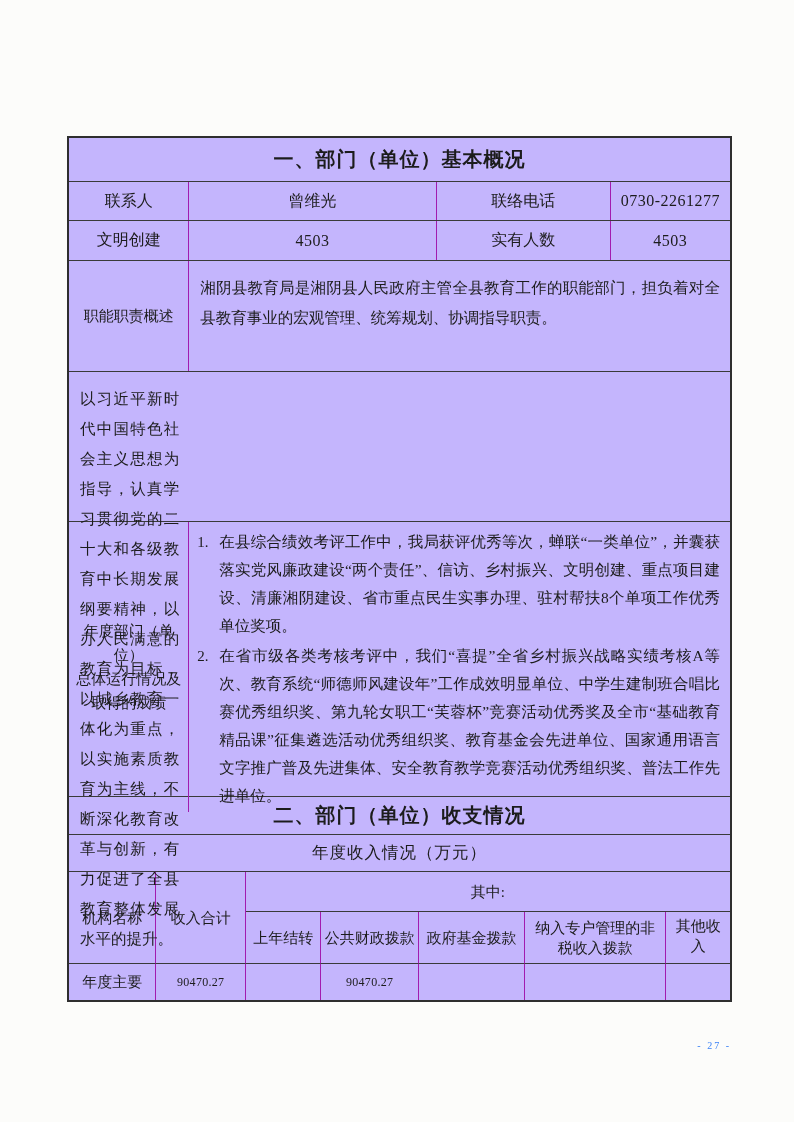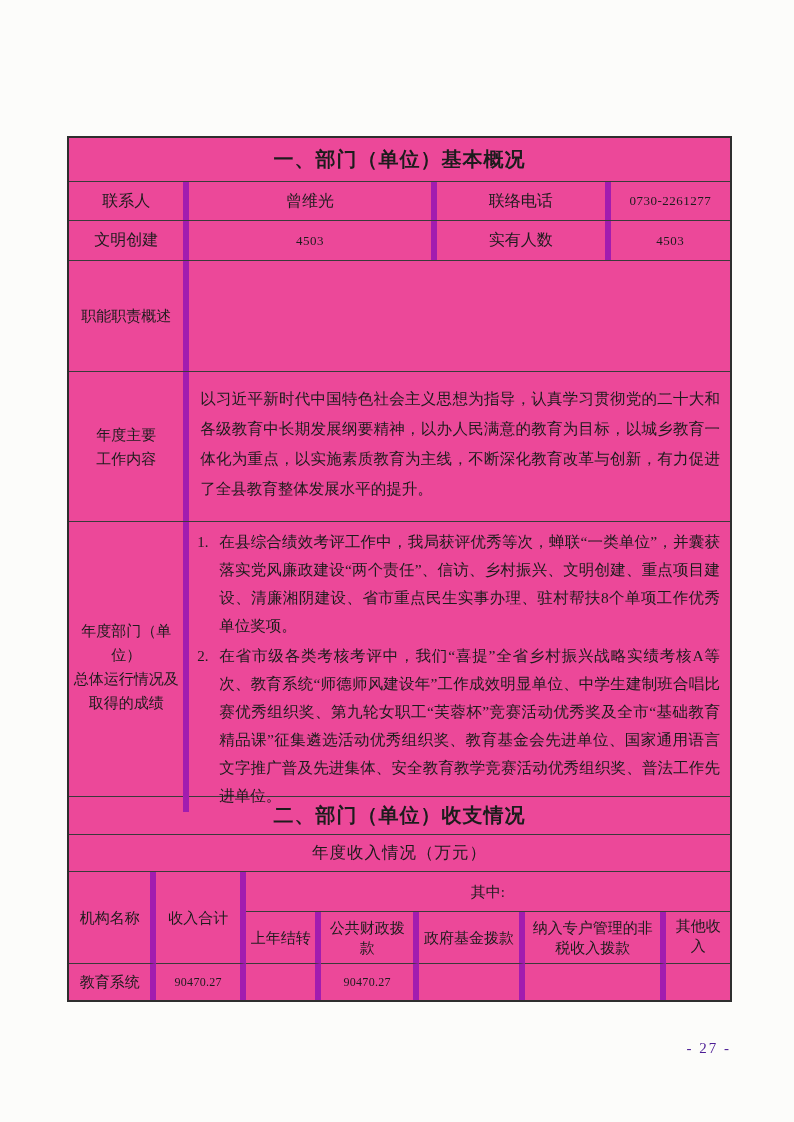--- a/index.html
+++ b/index.html
@@ -19,7 +19,7 @@
     top: 136px;
     width: 665px;
     border: 2px solid #2e2e2e;
-    background: #ec4899;
+    background: #c4b5fd;
   }
   .row { position: relative; width: 100%; }
   .bb { border-bottom: 1px solid #3a3a3a; }

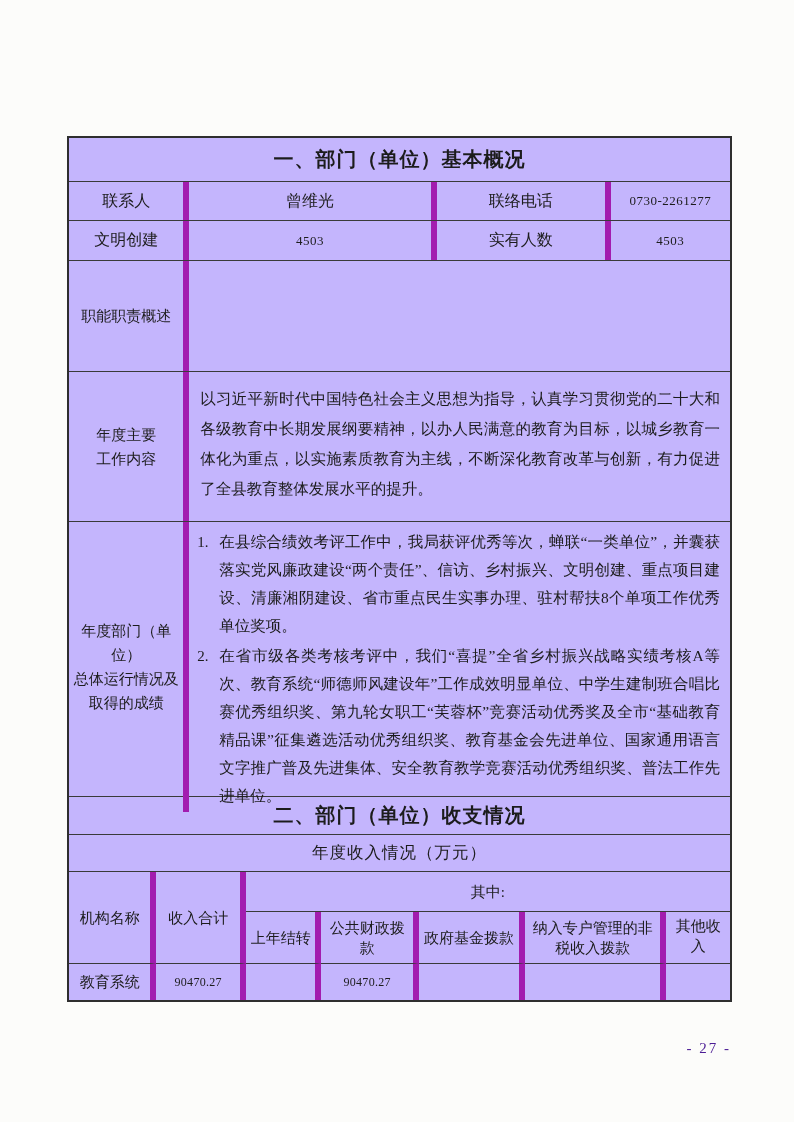--- a/index.html
+++ b/index.html
@@ -23,7 +23,7 @@
   }
   .row { position: relative; width: 100%; }
   .bb { border-bottom: 1px solid #3a3a3a; }
-  .br { border-right: 6px solid #a21caf; }
+  .br { border-right: 1px solid #a21caf; }
 
   
   .title-row {

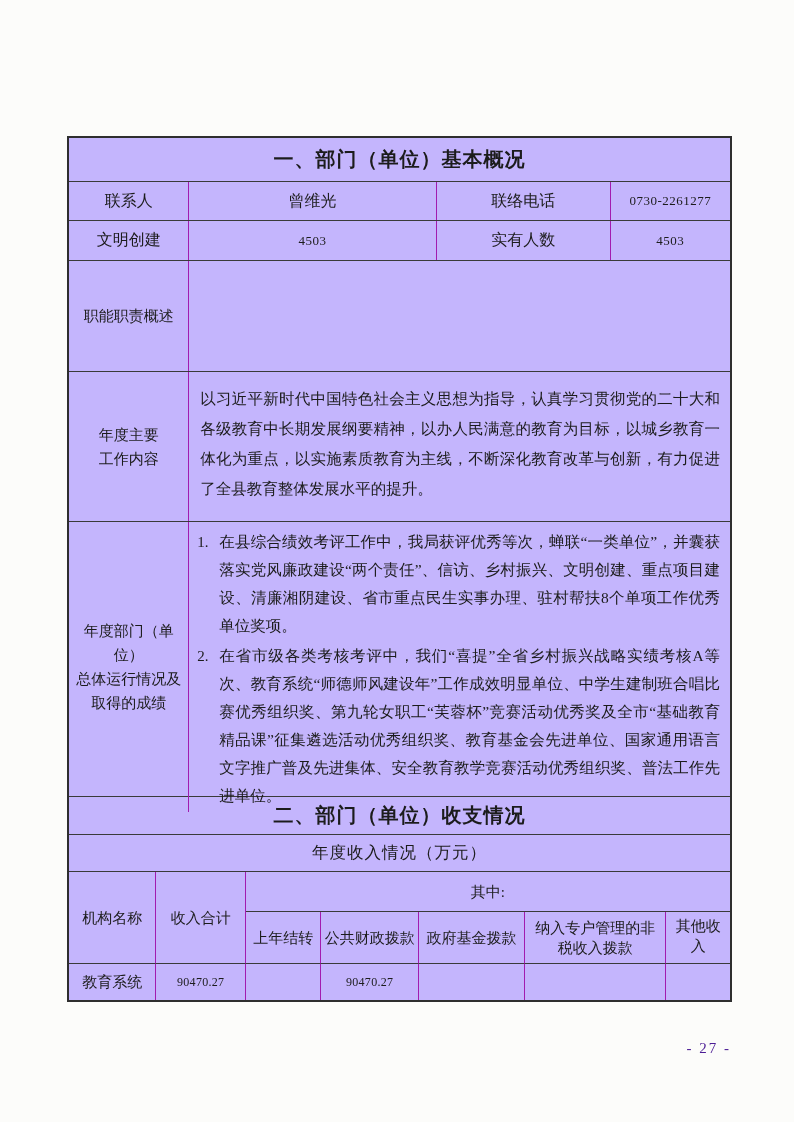--- a/index.html
+++ b/index.html
@@ -47,7 +47,7 @@
     display: flex; align-items: center; justify-content: center;
     text-align: center; font-size: 16px;
   }
-  .cell.num { font-size: 13px; letter-spacing: 0.5px; }
+  .cell.num { font-size: 16px; letter-spacing: 0.5px; }
 
   
   .label-cell {

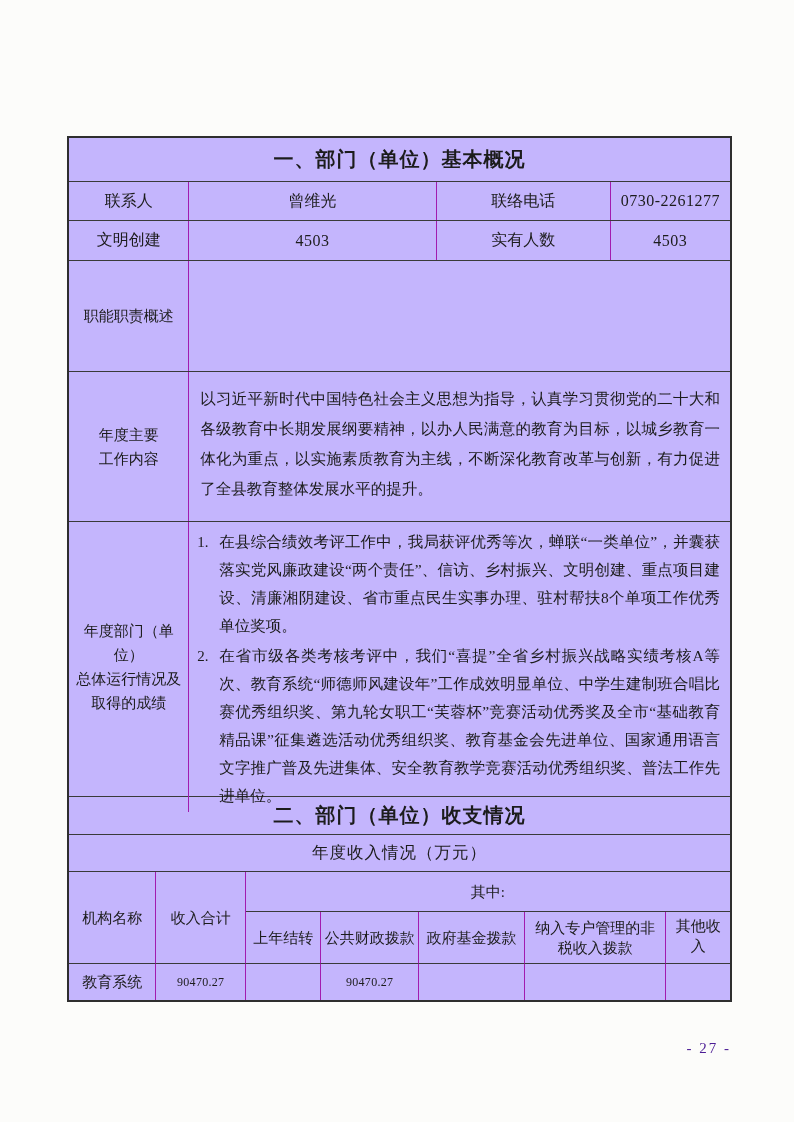--- a/index.html
+++ b/index.html
@@ -137,6 +137,7 @@
 
     <div class="row grid2 h111 bb">
       <div class="label-cell br">职能职责概述</div>
+      <div class="para-cell lh30">湘阴县教育局是湘阴县人民政府主管全县教育工作的职能部门，担负着对全县教育事业的宏观管理、统筹规划、协调指导职责。</div>
     </div>
 
     <div class="row grid2 h150 bb">

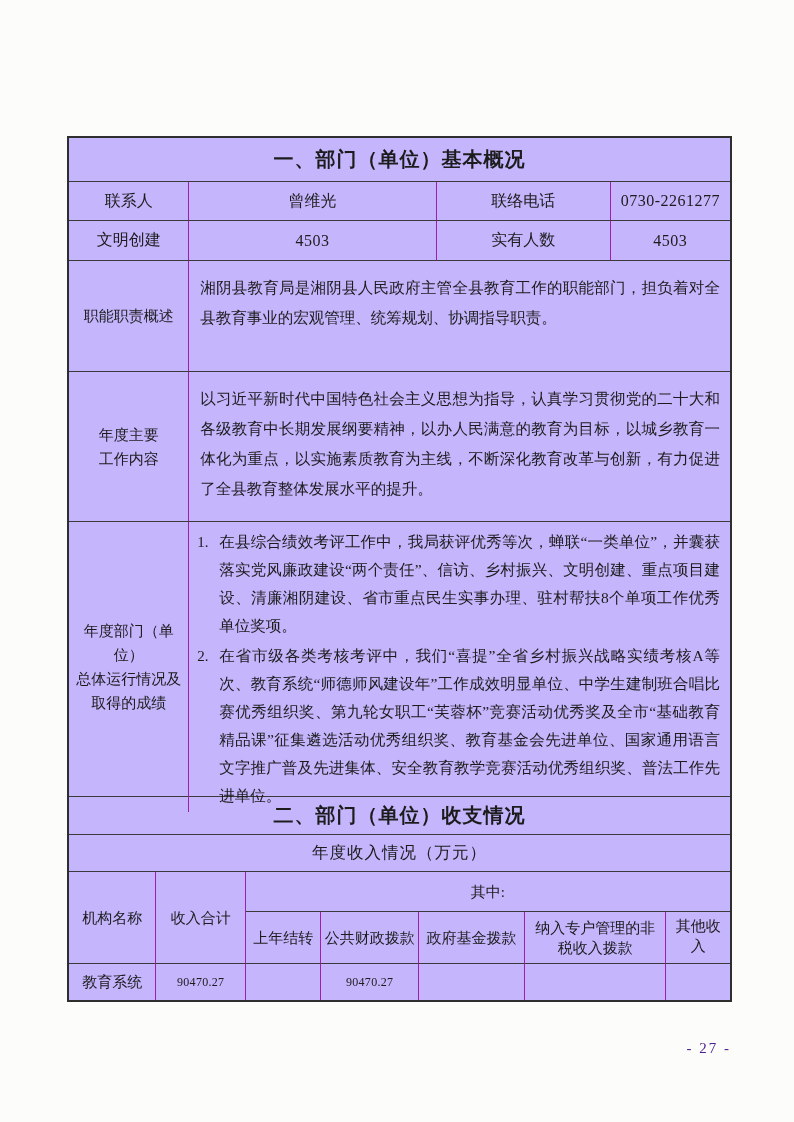--- a/index.html
+++ b/index.html
@@ -141,10 +141,6 @@
     </div>
 
     <div class="row grid2 h150 bb">
-      <div class="label-cell br">
-        <div>年度主要</div>
-        <div>工作内容</div>
-      </div>
       <div class="para-cell lh30">以习近平新时代中国特色社会主义思想为指导，认真学习贯彻党的二十大和各级教育中长期发展纲要精神，以办人民满意的教育为目标，以城乡教育一体化为重点，以实施素质教育为主线，不断深化教育改革与创新，有力促进了全县教育整体发展水平的提升。</div>
     </div>
 

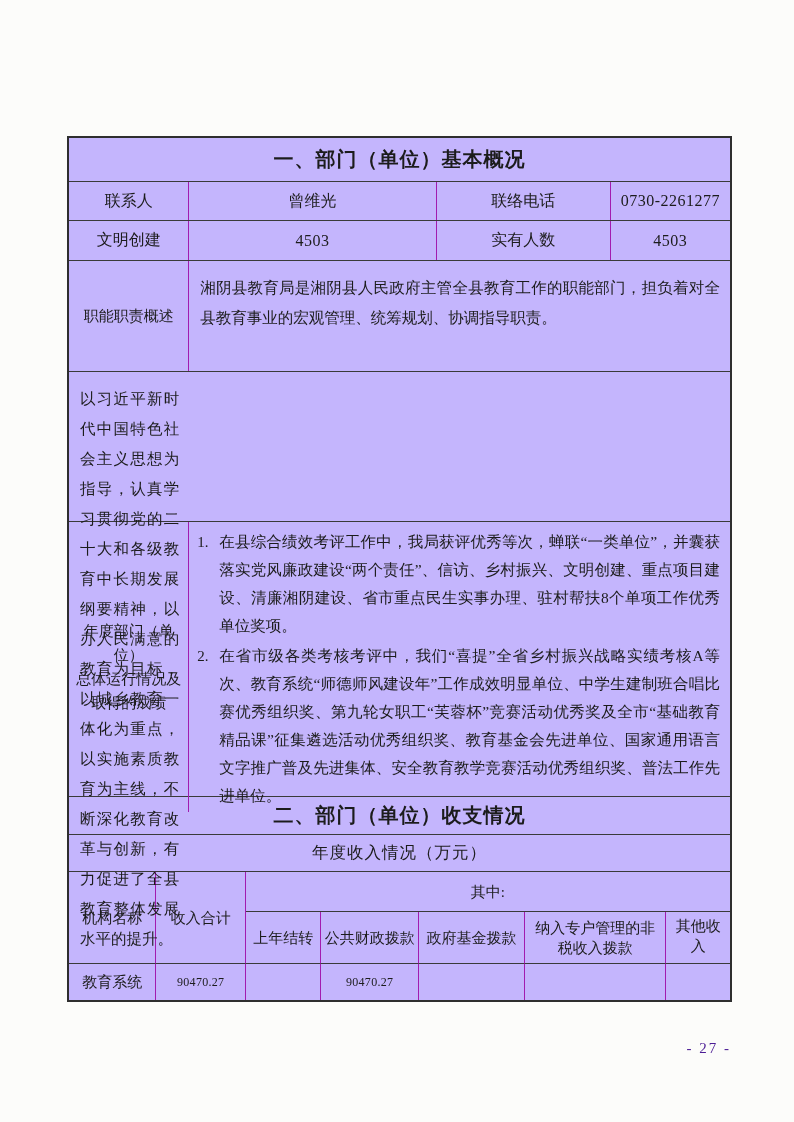--- a/index.html
+++ b/index.html
@@ -181,7 +181,7 @@
       <div class="ig-cell ig-sub3 br bb">纳入专户管理的非税收入拨款</div>
       <div class="ig-cell ig-sub4 bb">其他收入</div>
 
-      <div class="ig-cell ig-d br">教育系统</div>
+      <div class="ig-cell ig-d br">年度主要</div>
       <div class="ig-cell ig-d br ig-num">90470.27</div>
       <div class="ig-cell ig-d br"></div>
       <div class="ig-cell ig-d br ig-num">90470.27</div>

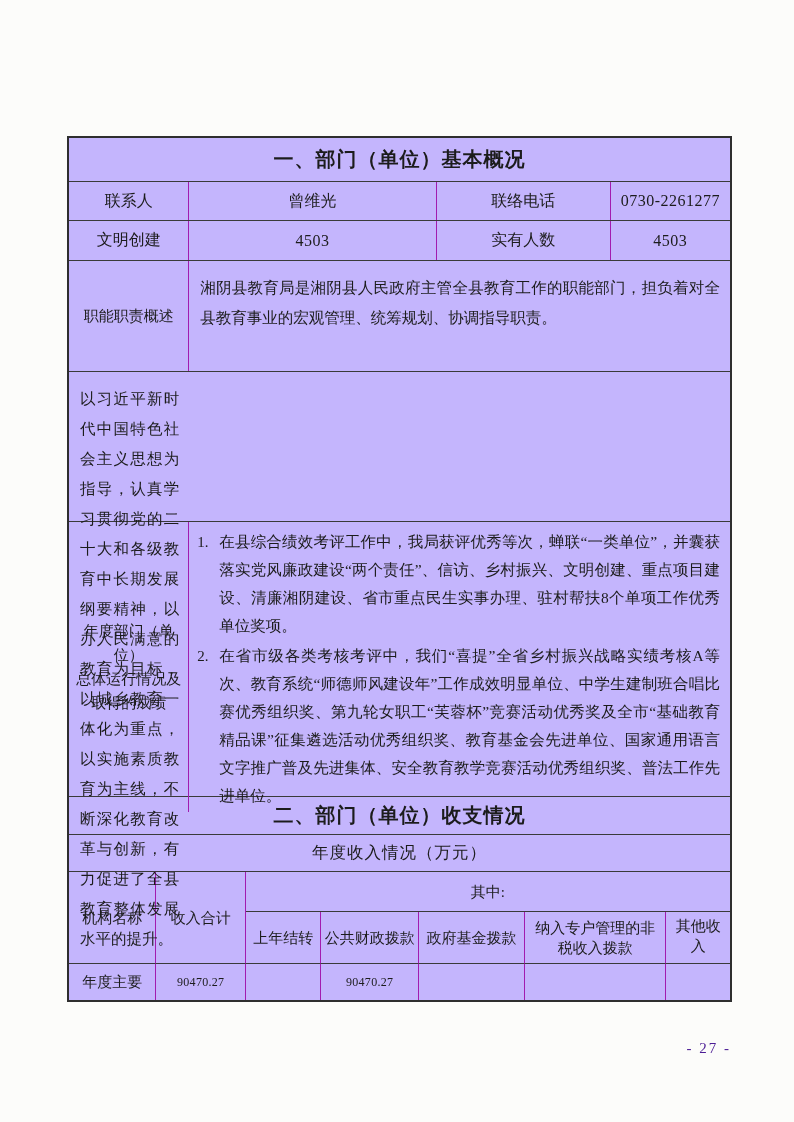--- a/index.html
+++ b/index.html
@@ -107,7 +107,7 @@
   .page-number {
     position: absolute;
     top: 1040px; right: 63px;
-    font-size: 15px; letter-spacing: 2px; color: #4c1d95;
+    font-size: 10px; letter-spacing: 2px; color: #3b82f6;
   }
 </style>
 </head>

